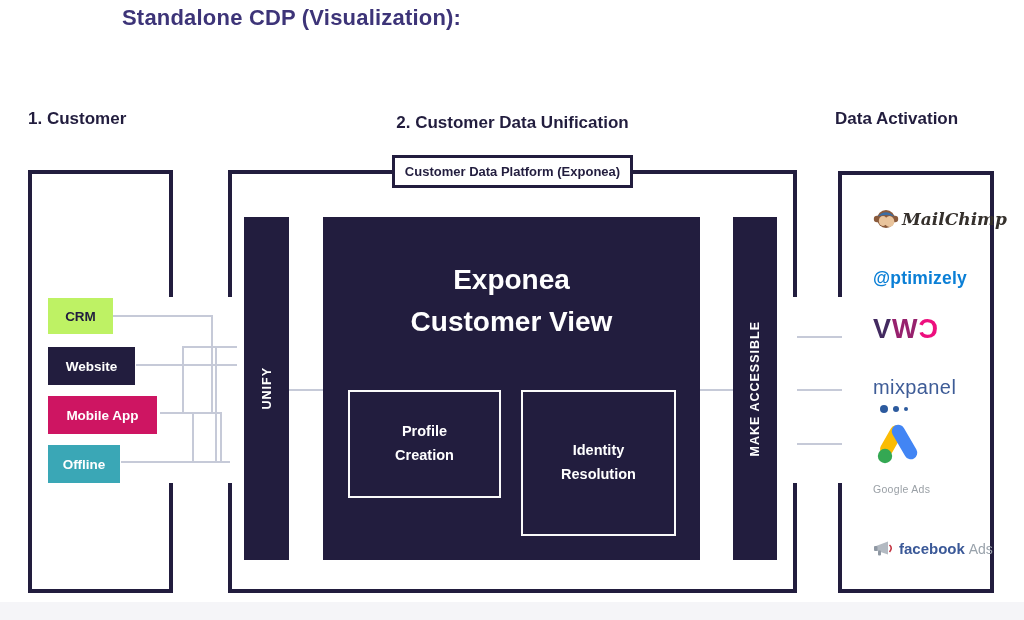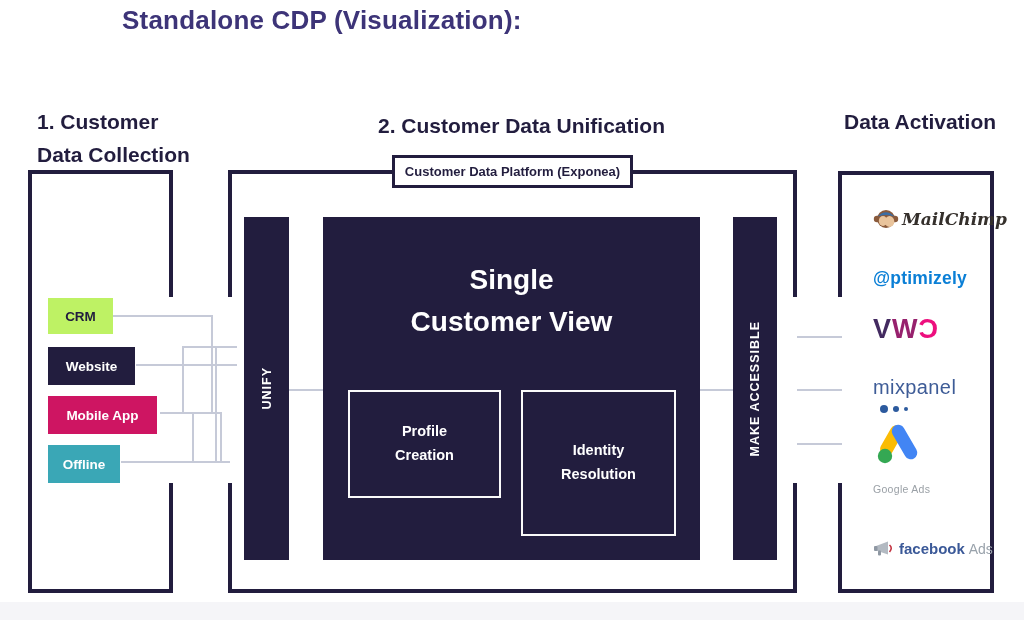--- a/index.html
+++ b/index.html
@@ -10,7 +10,7 @@
   .abs{position:absolute;}
   
   #page-title{
-    left:122px;top:5px;font-size:26px;font-weight:bold;color:#3d3478;
+    left:122px;top:5px;font-size:22px;font-weight:bold;color:#3d3478;
     letter-spacing:.2px;
   }
   .section-heading{

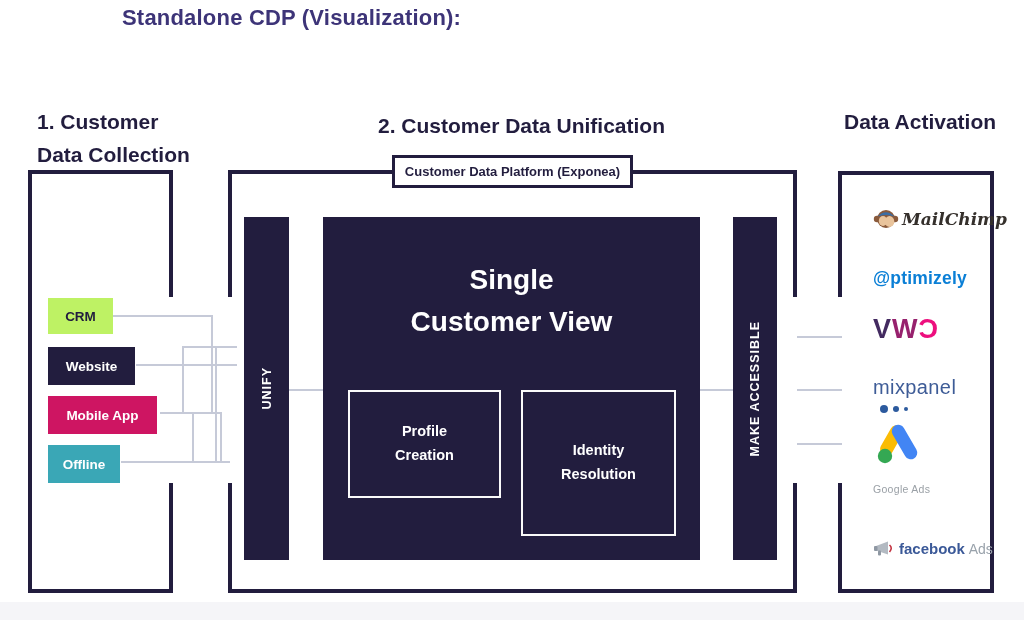--- a/index.html
+++ b/index.html
@@ -14,7 +14,7 @@
     letter-spacing:.2px;
   }
   .section-heading{
-    font-size:21px;font-weight:bold;color:#221d3e;line-height:1.55;margin-left:9px;
+    font-size:17px;font-weight:bold;color:#221d3e;line-height:1.55;
   }
   #heading-collection{left:28px;top:106px;}
   #heading-unification{left:228px;top:110px;width:569px;text-align:center;}

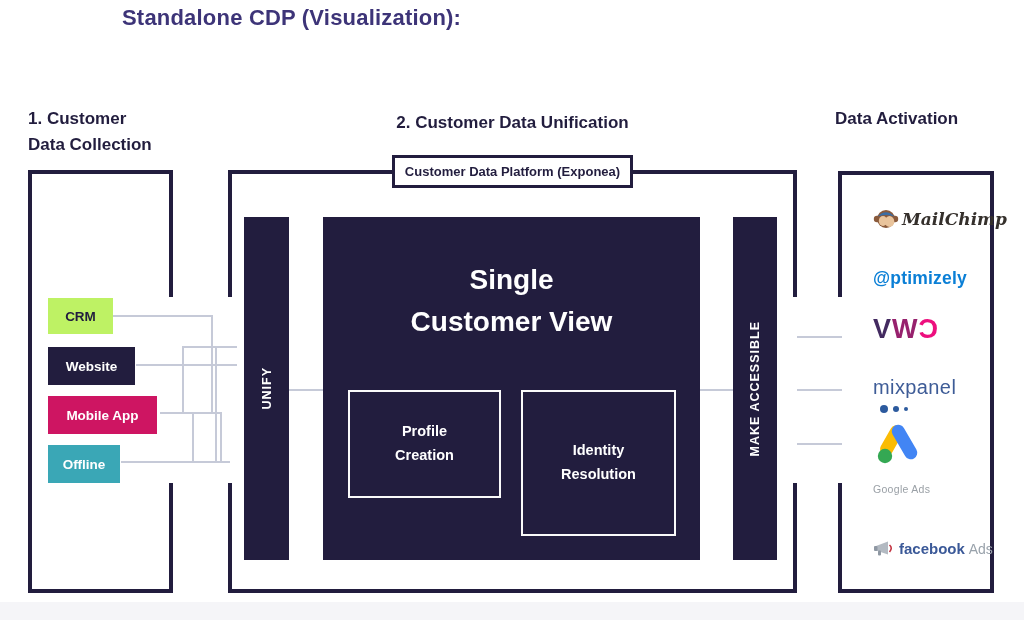--- a/index.html
+++ b/index.html
@@ -104,7 +104,6 @@
 
 <div class="abs section-heading" id="heading-collection">
   <span style="display:block">1. Customer</span>
-  <span style="display:block">Data Collection</span>
 </div>
 <div class="abs section-heading" id="heading-unification">2. Customer Data Unification</div>
 <div class="abs section-heading" id="heading-activation">

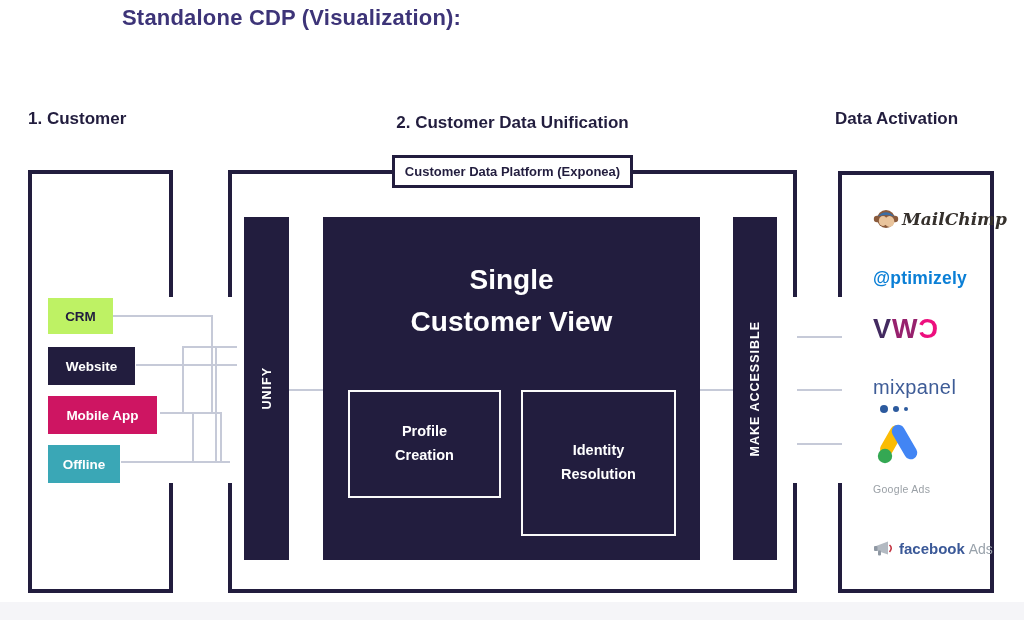--- a/index.html
+++ b/index.html
@@ -150,7 +150,7 @@
 
 <div class="abs" id="scv-box">
   <div id="scv-title">
-    <span style="display:block">Single</span>
+    <span style="display:block">Exponea</span>
     <span style="display:block">Customer View</span>
   </div>
   <div class="inner-box" id="profile-box">

